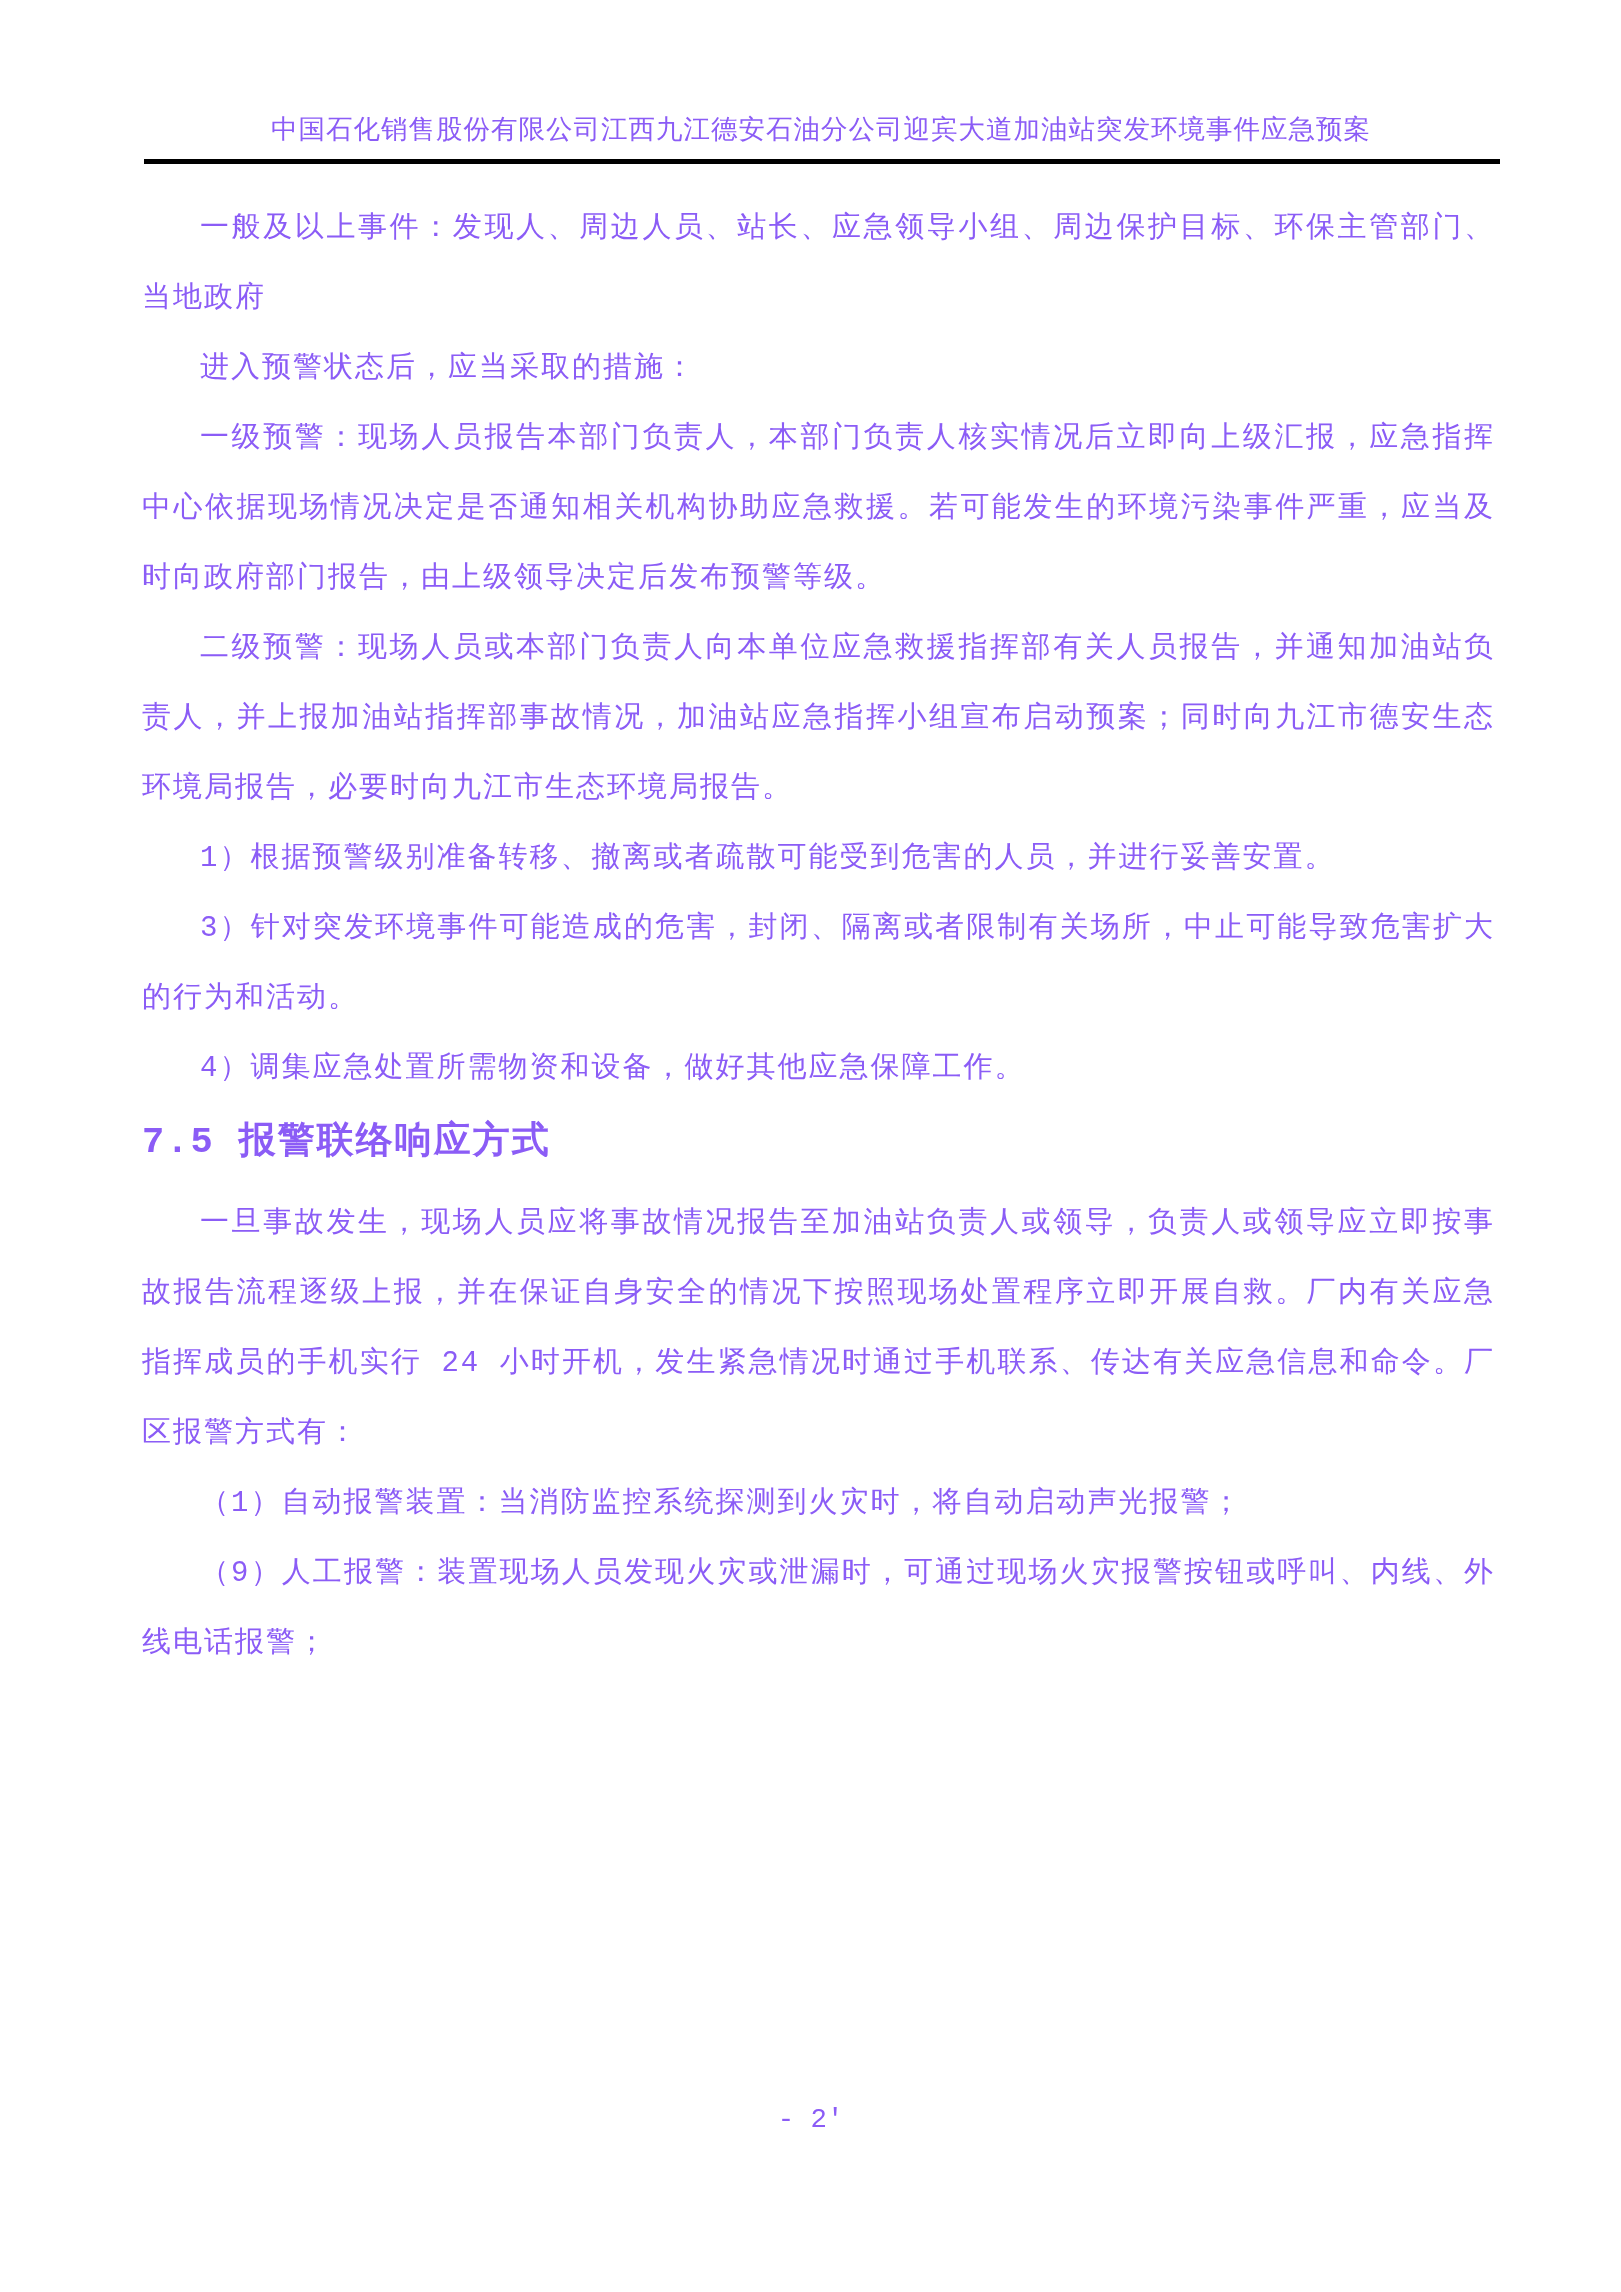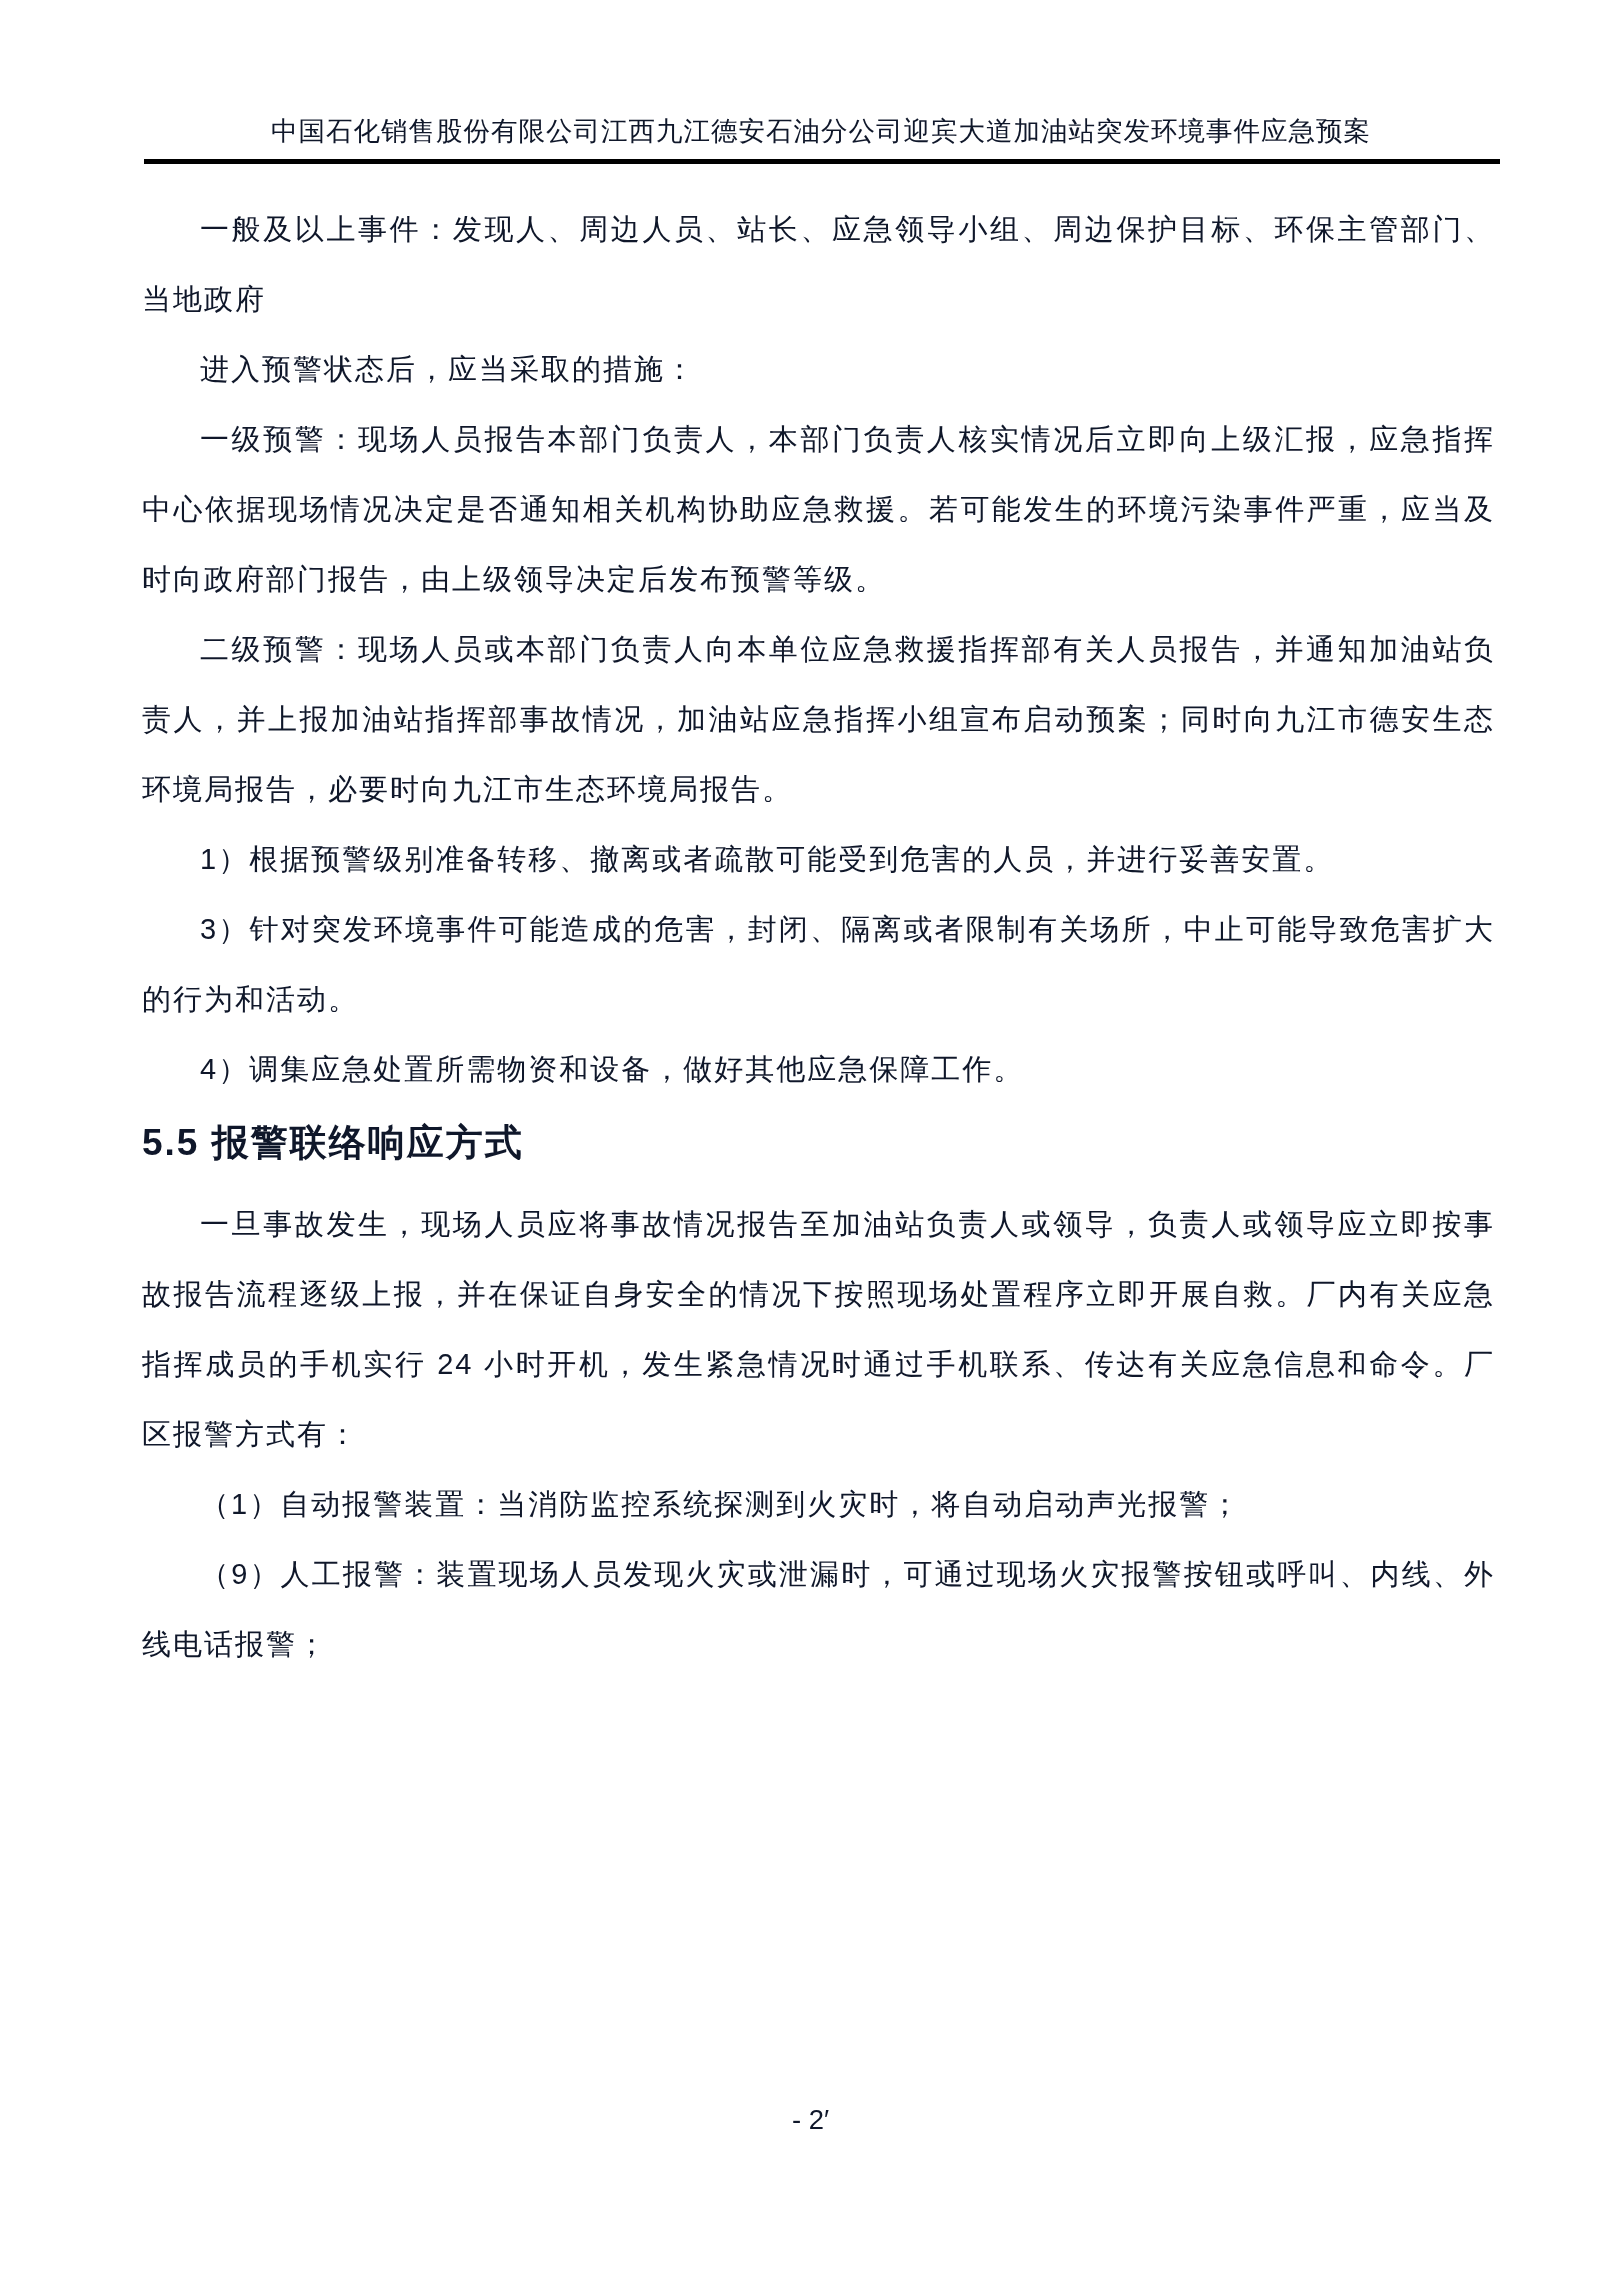--- a/index.html
+++ b/index.html
@@ -12,8 +12,8 @@
     width: 1501px;
     height: 2293px;
     background: #ffffff;
-    color: #0f172a;
-    font-family: Liberation Sans, sans-serif;
+    color: #8b5cf6;
+    font-family: Liberation Mono, monospace;
     overflow: hidden;
   }
   .header-title {

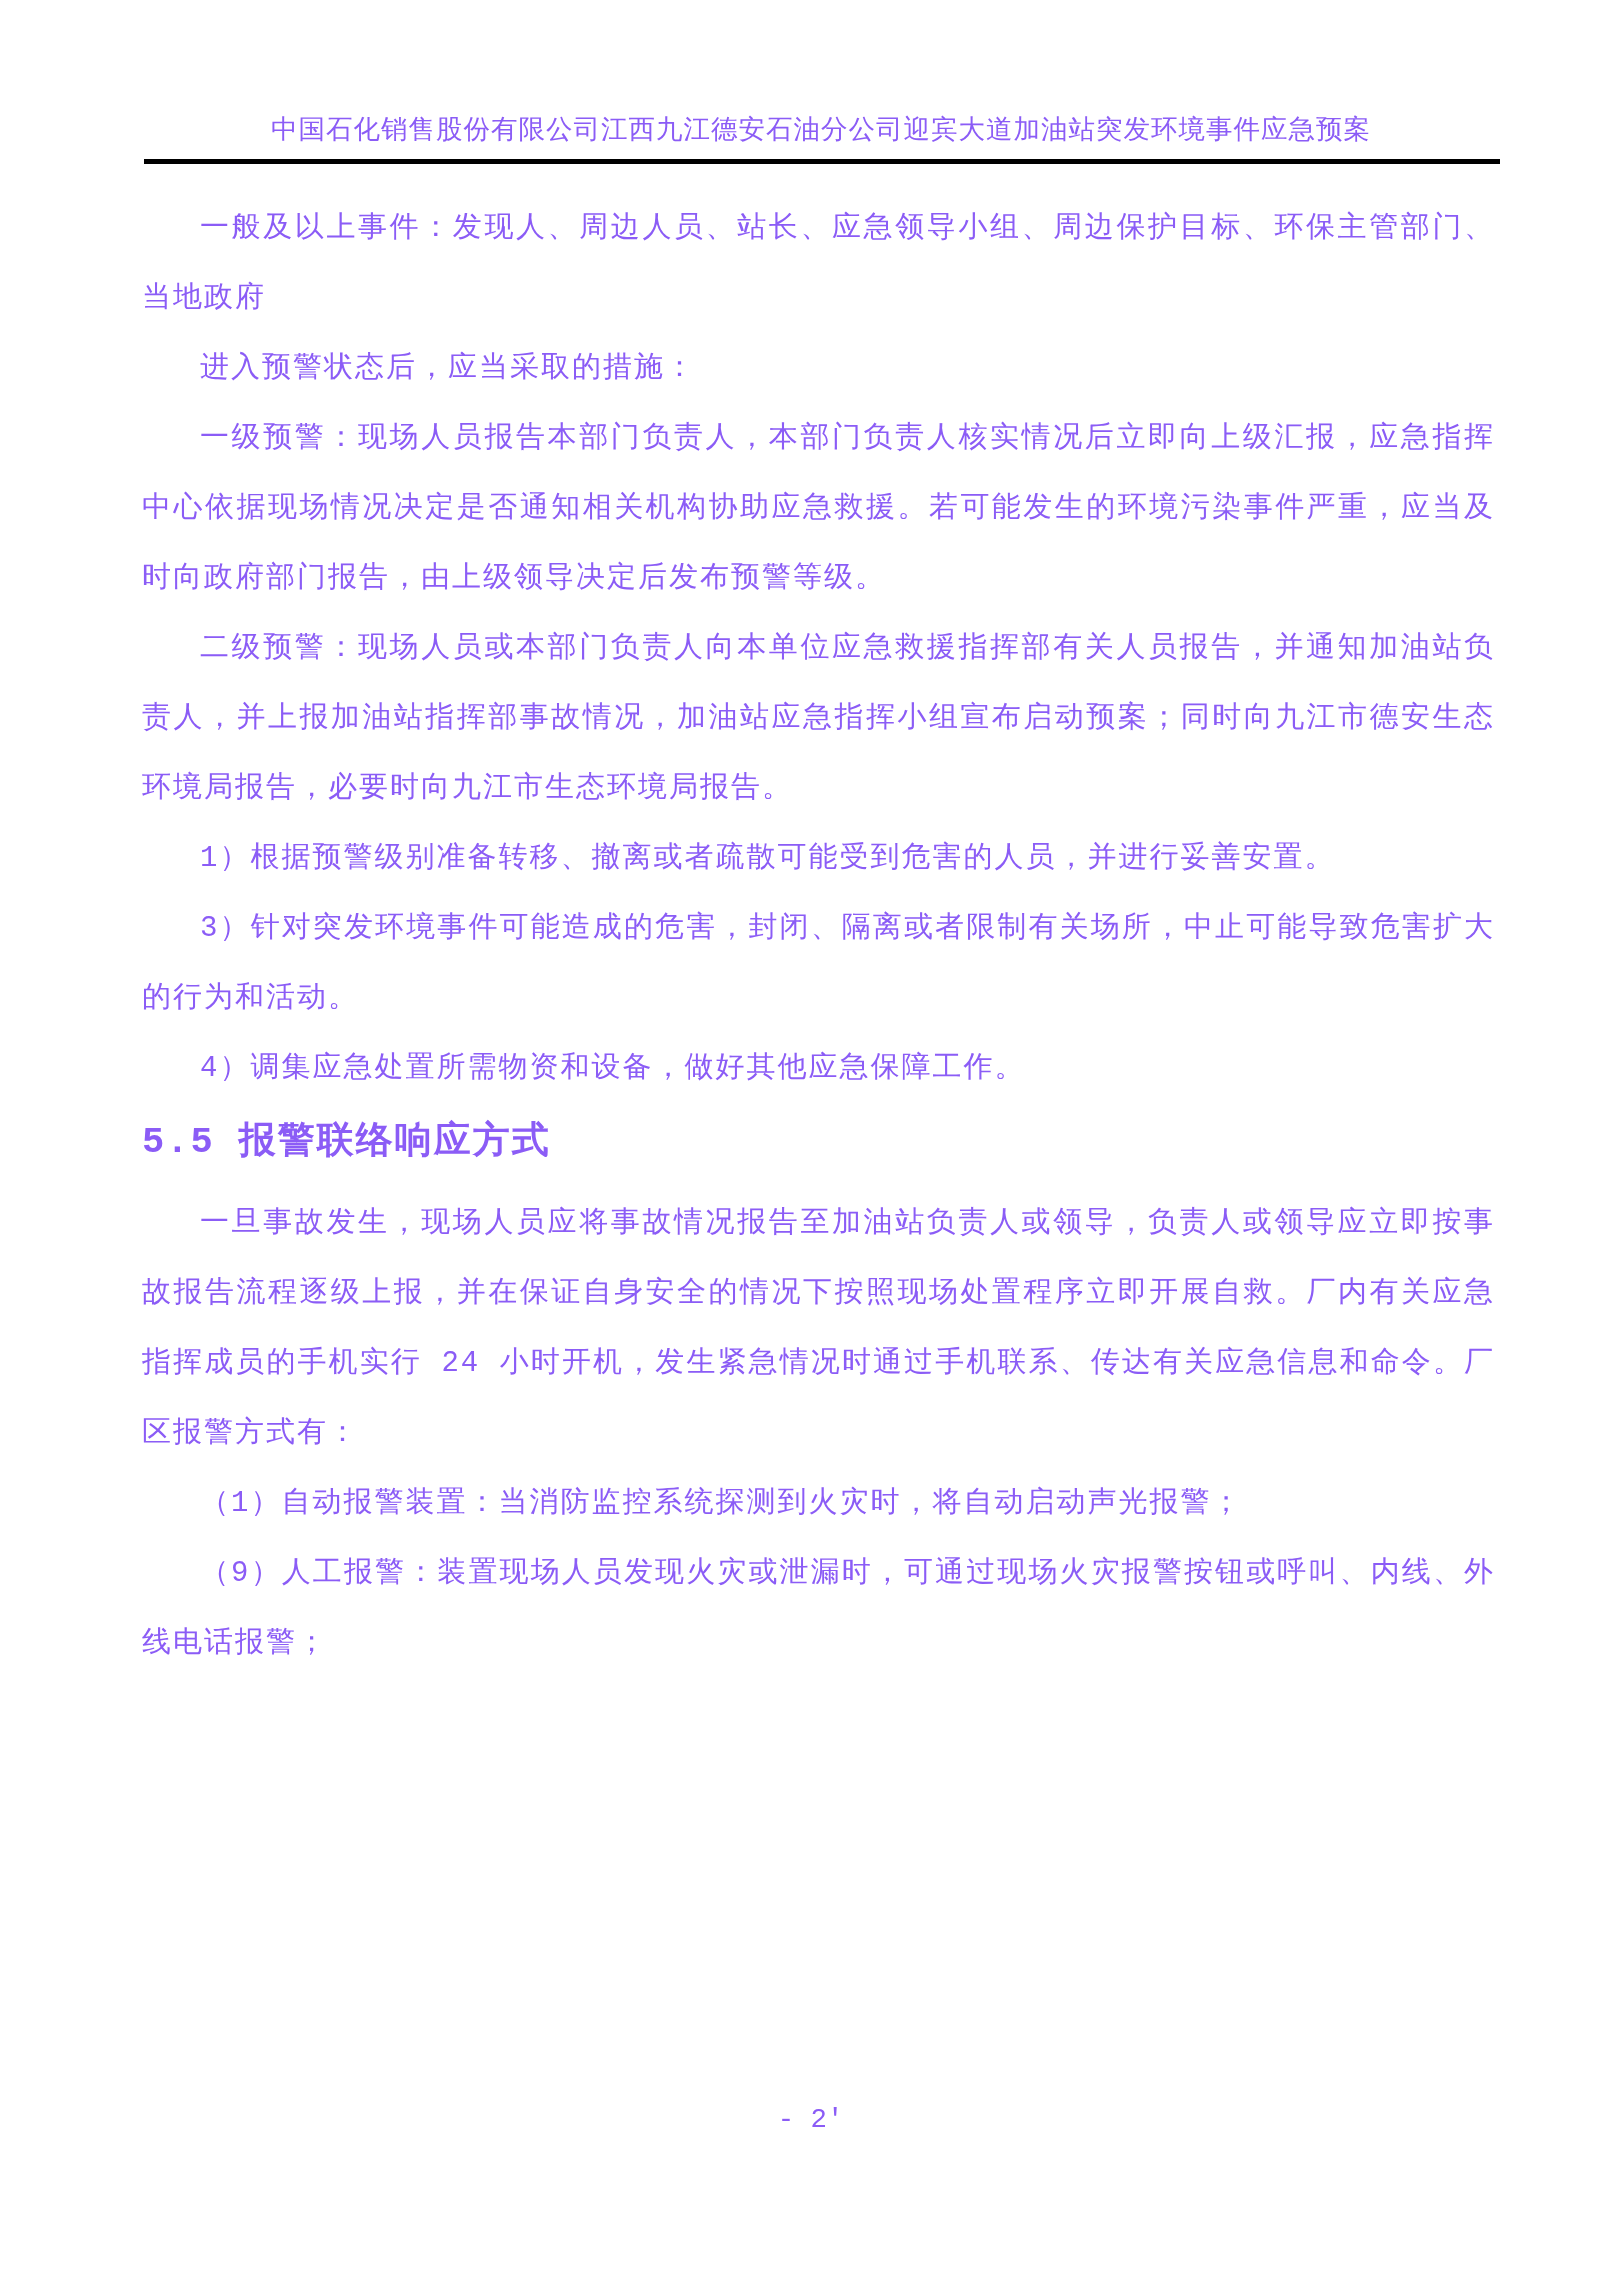--- a/index.html
+++ b/index.html
@@ -88,7 +88,7 @@
     <p>3）针对突发环境事件可能造成的危害，封闭、隔离或者限制有关场所，中止可能导致危害扩大的行为和活动。</p>
     <p>4）调集应急处置所需物资和设备，做好其他应急保障工作。</p>
 
-    <h2 class="section-heading">5.5 报警联络响应方式</h2>
+    <h2 class="section-heading">7.5 报警联络响应方式</h2>
 
     <p>一旦事故发生，现场人员应将事故情况报告至加油站负责人或领导，负责人或领导应立即按事故报告流程逐级上报，并在保证自身安全的情况下按照现场处置程序立即开展自救。厂内有关应急指挥成员的手机实行 24 小时开机，发生紧急情况时通过手机联系、传达有关应急信息和命令。厂区报警方式有：</p>
     <p>（1）自动报警装置：当消防监控系统探测到火灾时，将自动启动声光报警；</p>

